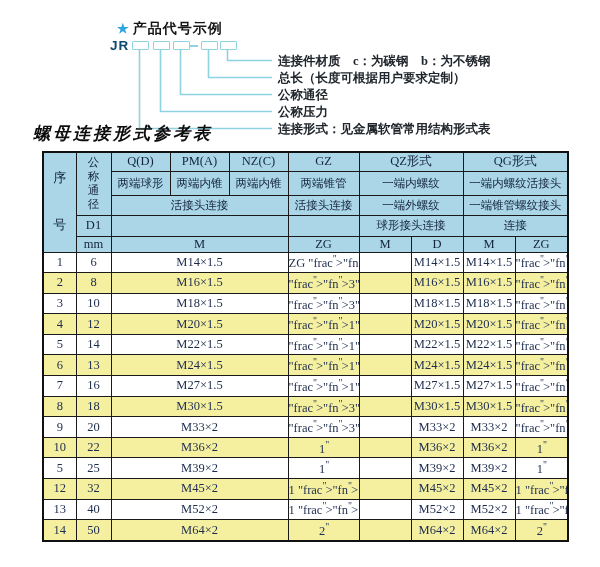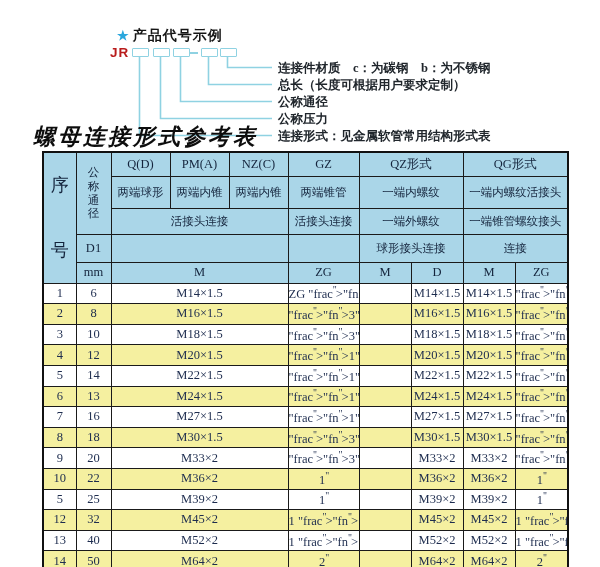--- a/index.html
+++ b/index.html
@@ -7,7 +7,7 @@
         font-family:"Liberation Serif","DejaVu Serif",serif;}
 
   
-  .diagram{position:absolute;left:0;top:0;width:600px;height:125px;margin-top:7px;}
+  .diagram{position:absolute;left:0;top:0;width:600px;height:125px;}
   .star-line{position:absolute;left:117px;top:20px;font-size:14px;font-weight:bold;
              color:#151515;letter-spacing:1px;white-space:nowrap;}
   .star-line .star{color:var(--star-blue);margin-right:3px;font-size:13px;}

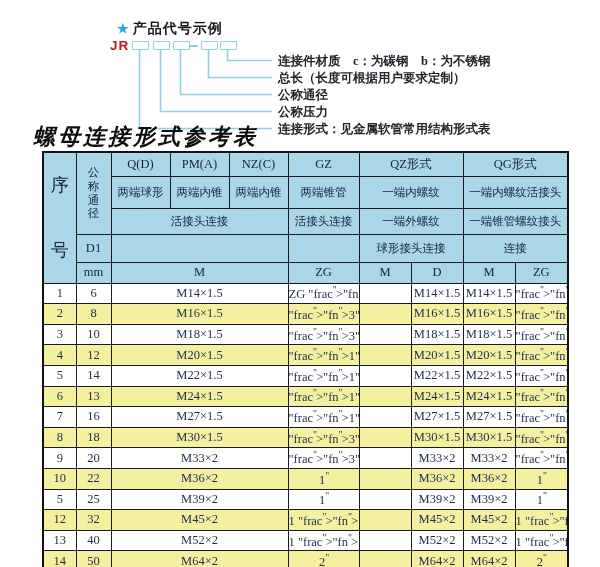--- a/index.html
+++ b/index.html
@@ -12,7 +12,7 @@
              color:#151515;letter-spacing:1px;white-space:nowrap;}
   .star-line .star{color:var(--star-blue);margin-right:3px;font-size:13px;}
   .jr-label{position:absolute;left:110px;top:38px;font-size:13.5px;font-weight:bold;
-            color:#b91c1c;font-family:"Liberation Sans","DejaVu Sans",sans-serif;letter-spacing:1px;}
+            color:#0c4a6e;font-family:"Liberation Sans","DejaVu Sans",sans-serif;letter-spacing:1px;}
   .code-box{position:absolute;top:41px;width:15px;height:7px;border:1.5px solid var(--line-cyan);
             background:#fff;border-radius:1px;}
   .code-dash{position:absolute;left:190px;top:44.5px;width:8px;height:2px;background:var(--line-cyan);}

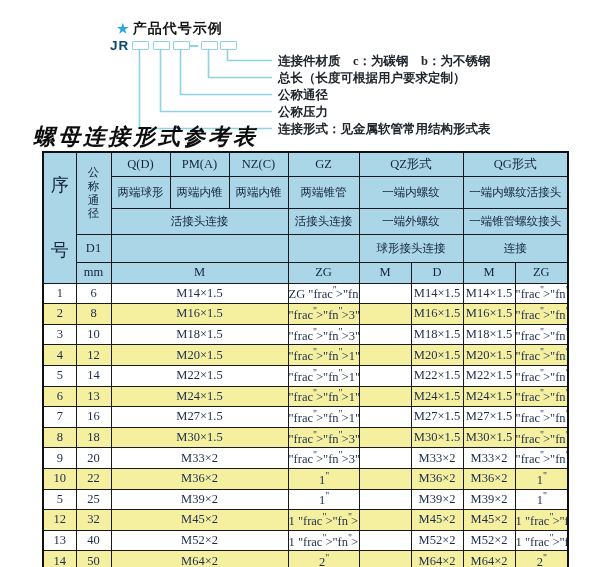--- a/index.html
+++ b/index.html
@@ -21,7 +21,7 @@
           color:#20262c;white-space:nowrap;font-weight:bold;}
 
   
-  .table-title{position:absolute;left:33px;top:122px;margin:0;font-size:22px;font-weight:bold;
+  .table-title{position:absolute;left:33px;top:122px;margin:0;font-size:17px;font-weight:bold;
                color:#0d0d0d;letter-spacing:3px;font-style:italic;white-space:nowrap;}
 
   

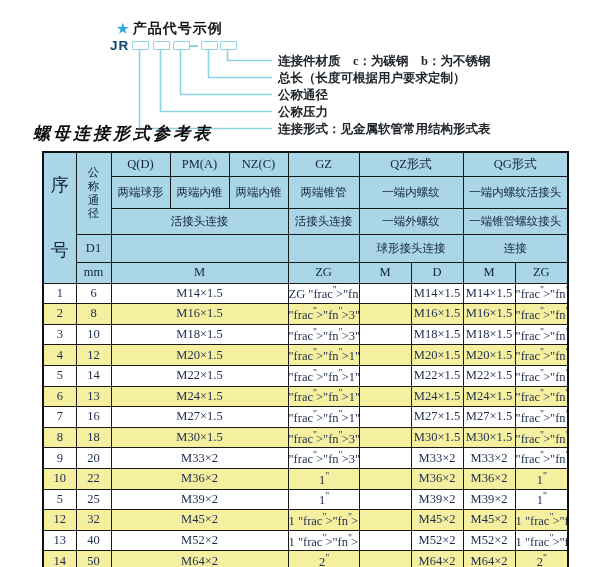--- a/index.html
+++ b/index.html
@@ -34,7 +34,7 @@
   .hr1{height:19px;} .hr2{height:24px;padding-left:28px;} .hr3{height:20px;} .hr4{height:21px;} .hr5{height:15px;}
   .ref-table tbody td{font-size:12.5px;height:19.6px;color:#1d2c4e;background:#fff;white-space:nowrap;}
   .ref-table tbody tr.alt td{background:var(--row-alt);}
-  .v-serial{width:1.05em;margin:0 auto;word-break:break-all;line-height:3.6;font-size:18px;}
+  .v-serial{width:1.05em;margin:0 auto;word-break:break-all;line-height:3.6;font-size:13px;}
   .v-dn{width:1.05em;margin:0 auto;word-break:break-all;line-height:1.2;font-size:11.5px;}
   .inch{font-size:0.78em;vertical-align:0.5em;letter-spacing:-1px;}
 </style>

